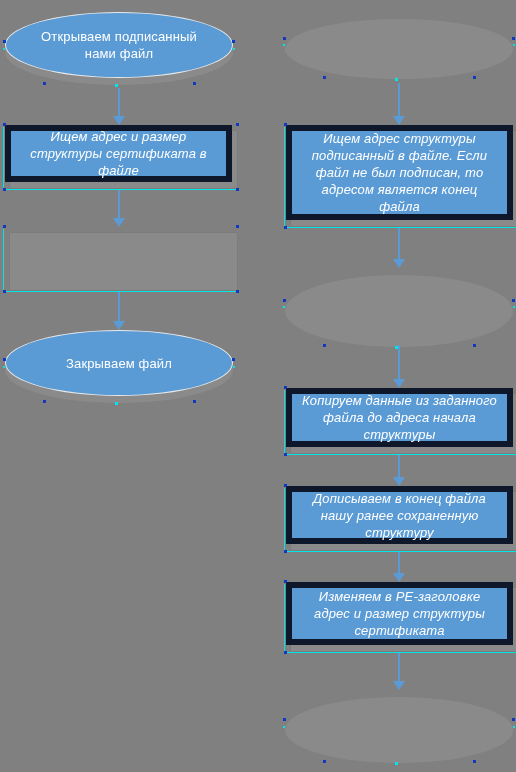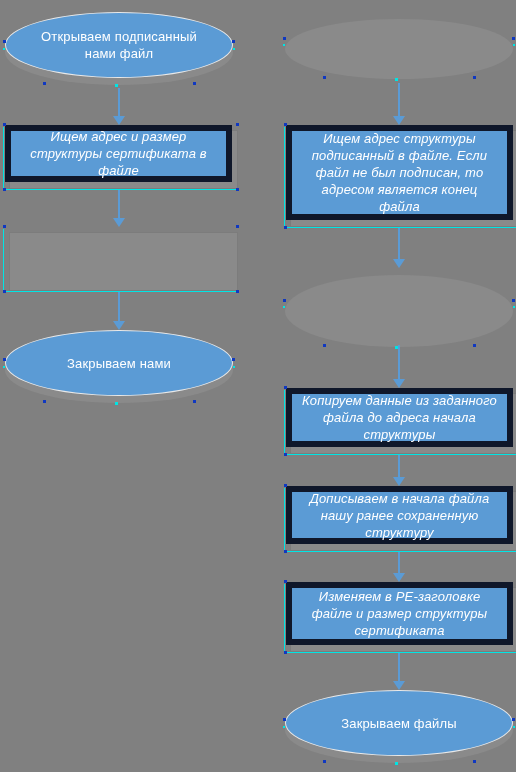--- a/index.html
+++ b/index.html
@@ -162,7 +162,7 @@
 
   <div class="shadow-ellipse" style="left:5px; top:337px; width:228px; height:66px;"></div>
   <div class="node term" style="left:5px; top:330px; width:228px; height:66px;">
-    <span class="label">Закрываем нами</span>
+    <span class="label">Закрываем файл</span>
   </div>
   <div class="sel" style="left:3px; top:328px; width:232px; height:78px;">
     <div class="edge" style="left:0px; top:38px; width:2px; height:2px;"></div>

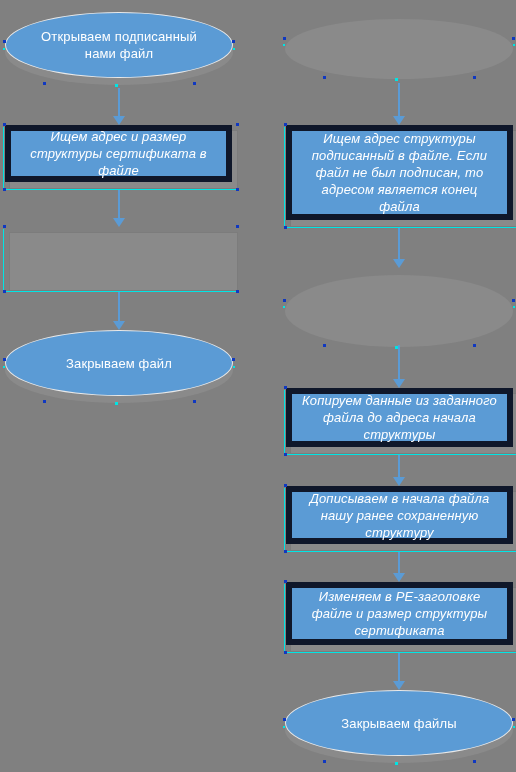--- a/index.html
+++ b/index.html
@@ -244,7 +244,7 @@
 
   <div class="shadow-box" style="left:291px; top:492px; width:227px; height:58px;"></div>
   <div class="node proc" style="left:286px; top:486px; width:227px; height:58px;">
-    <span class="label">Дописываем в начала файла нашу ранее сохраненную структуру</span>
+    <span class="label">Дописываем в конец файла нашу ранее сохраненную структуру</span>
   </div>
   <div class="sel" style="left:284px; top:484px; width:236px; height:69px;">
     <div class="edge" style="left:0px; top:4px; width:1px; height:63px;"></div>

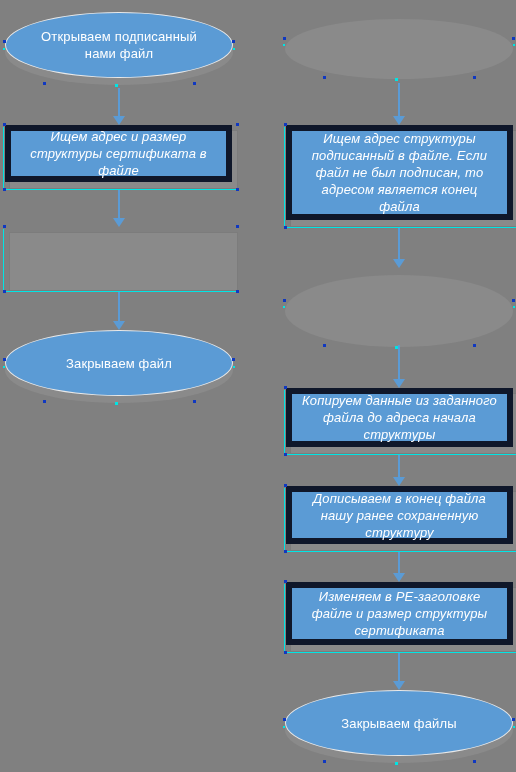--- a/index.html
+++ b/index.html
@@ -262,7 +262,7 @@
 
   <div class="shadow-box" style="left:291px; top:588px; width:227px; height:63px;"></div>
   <div class="node proc" style="left:286px; top:582px; width:227px; height:63px;">
-    <span class="label">Изменяем в PE-заголовке файле и размер структуры сертификата</span>
+    <span class="label">Изменяем в PE-заголовке адрес и размер структуры сертификата</span>
   </div>
   <div class="sel" style="left:284px; top:580px; width:236px; height:74px;">
     <div class="edge" style="left:0px; top:4px; width:1px; height:68px;"></div>

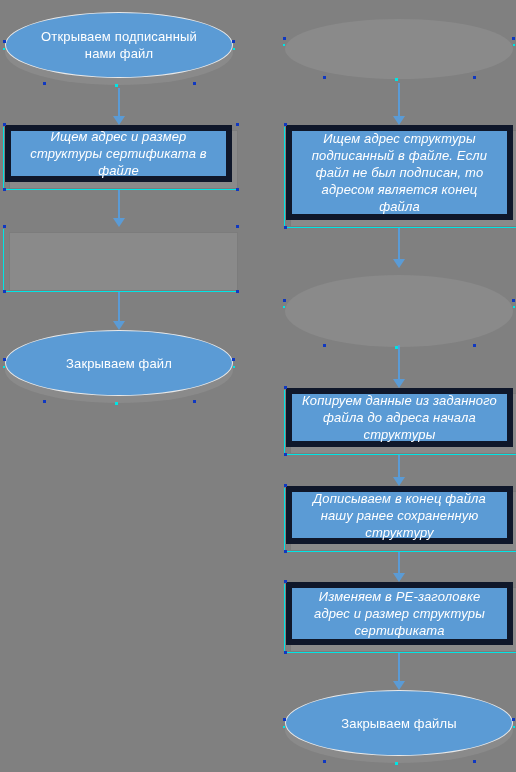--- a/index.html
+++ b/index.html
@@ -279,9 +279,6 @@
   </div>
 
   <div class="shadow-ellipse" style="left:285px; top:697px; width:228px; height:66px;"></div>
-  <div class="node term" style="left:285px; top:690px; width:228px; height:66px;">
-    <span class="label">Закрываем файлы</span>
-  </div>
   <div class="sel" style="left:283px; top:688px; width:232px; height:78px;">
     <div class="edge" style="left:0px; top:38px; width:2px; height:2px;"></div>
     <div class="edge" style="left:230px; top:38px; width:2px; height:2px;"></div>

